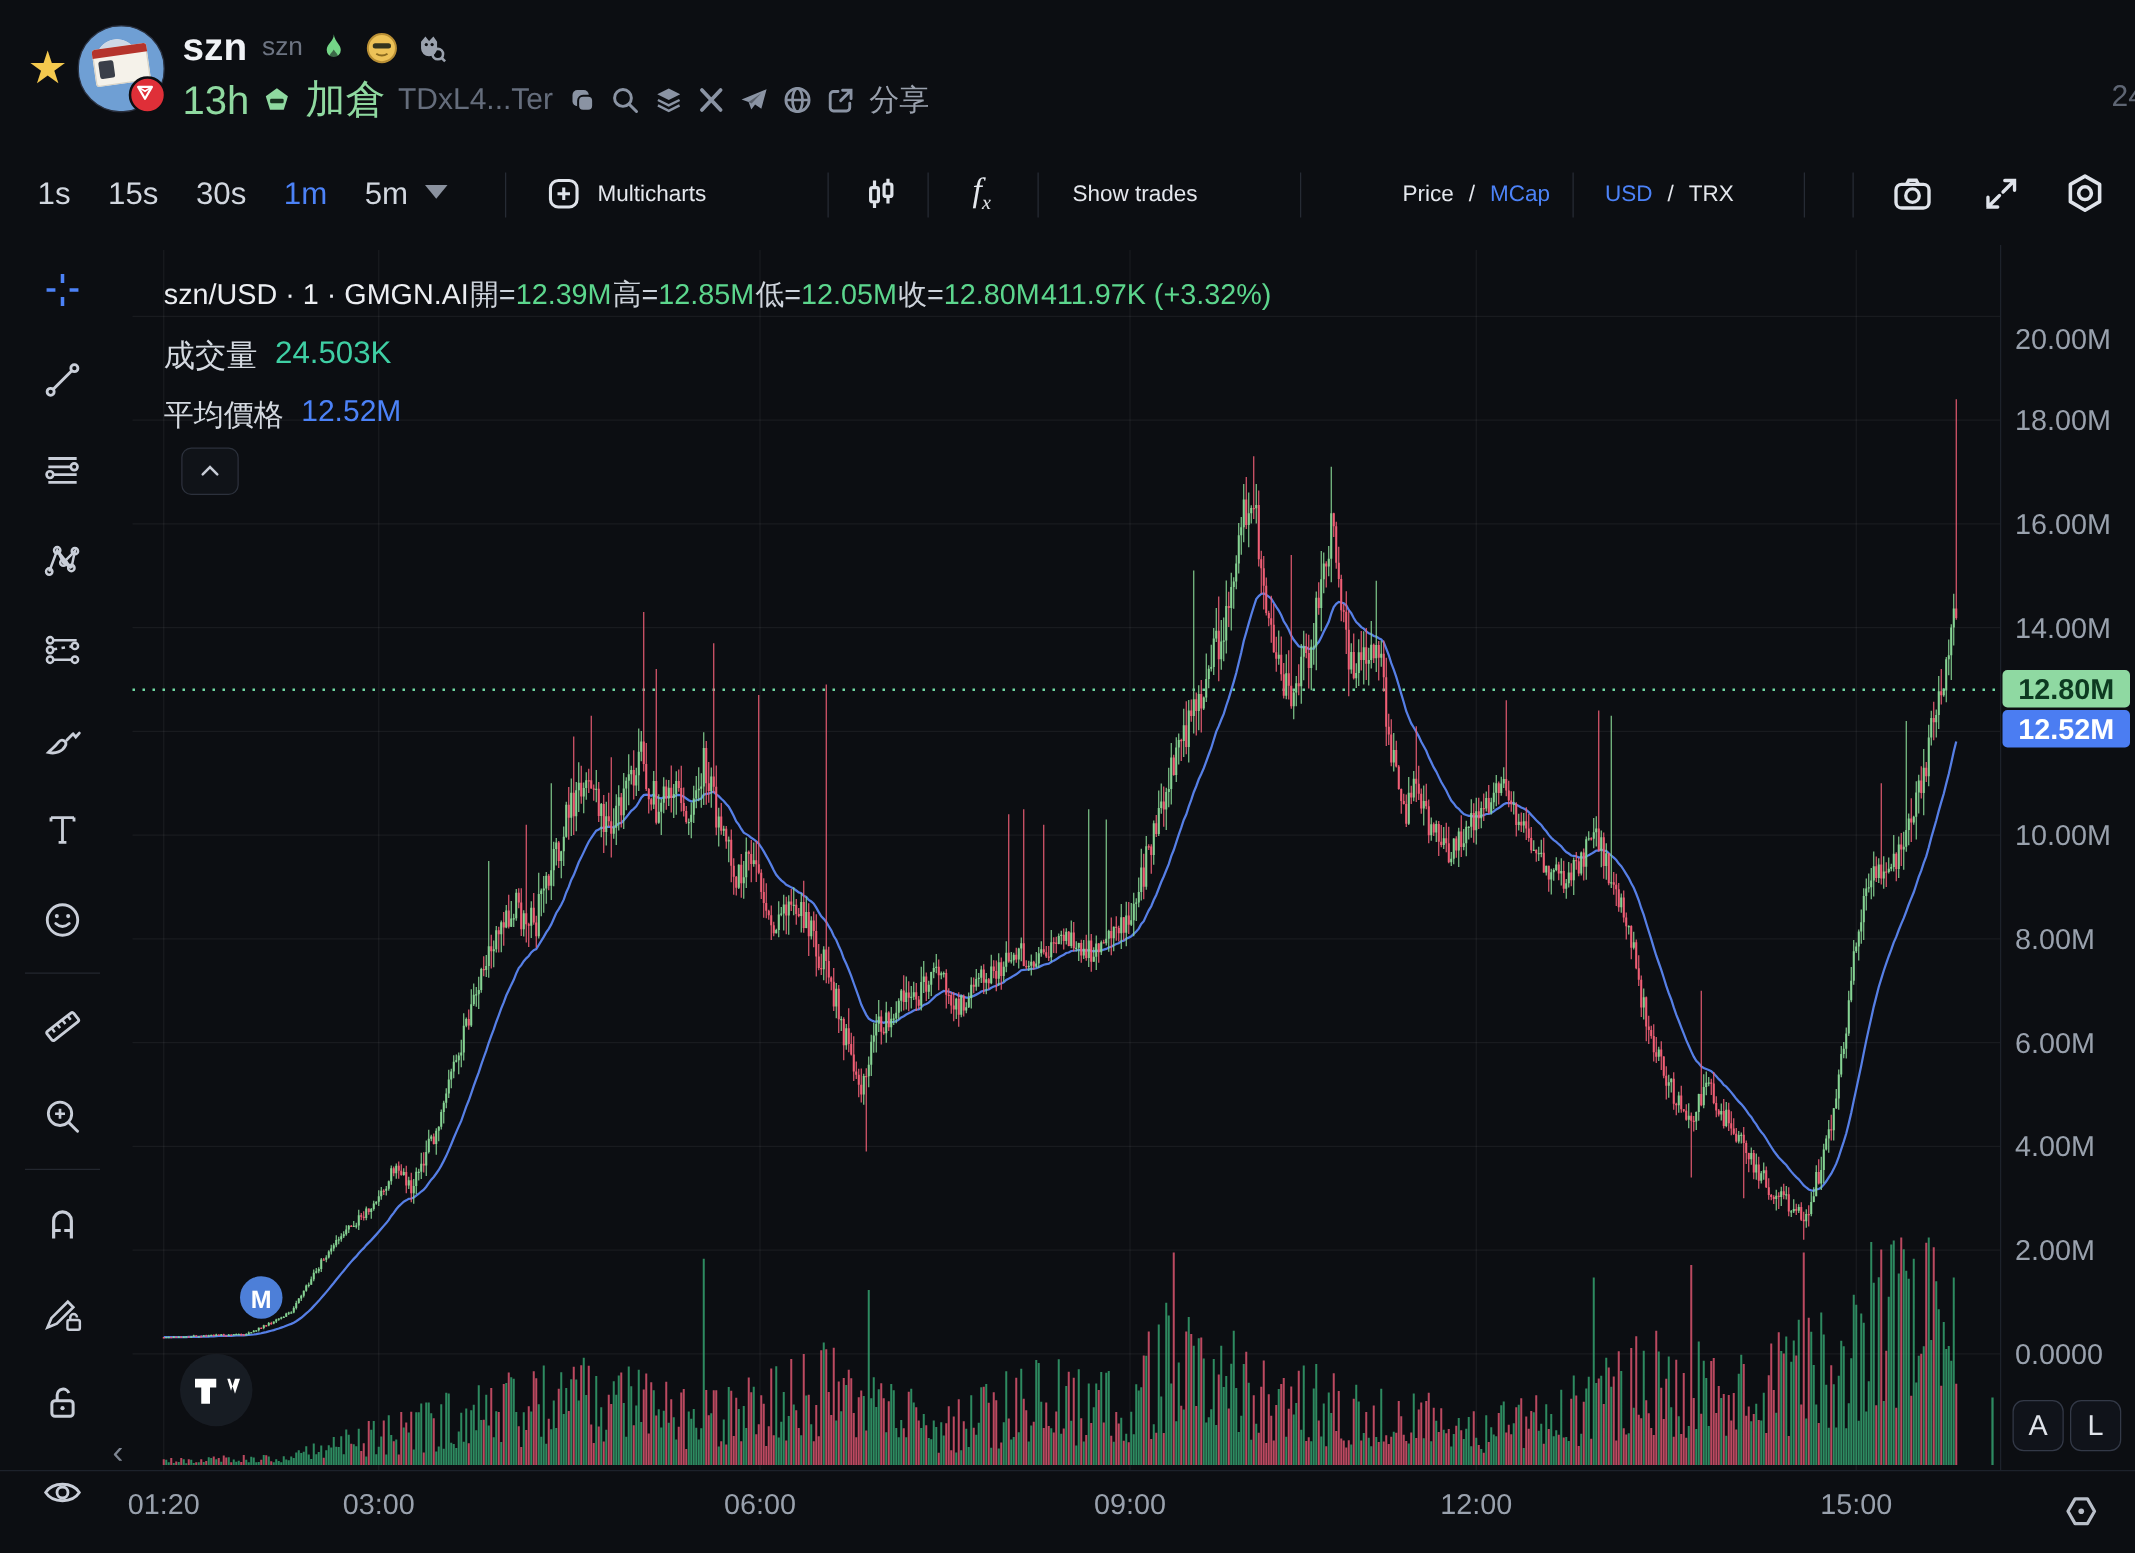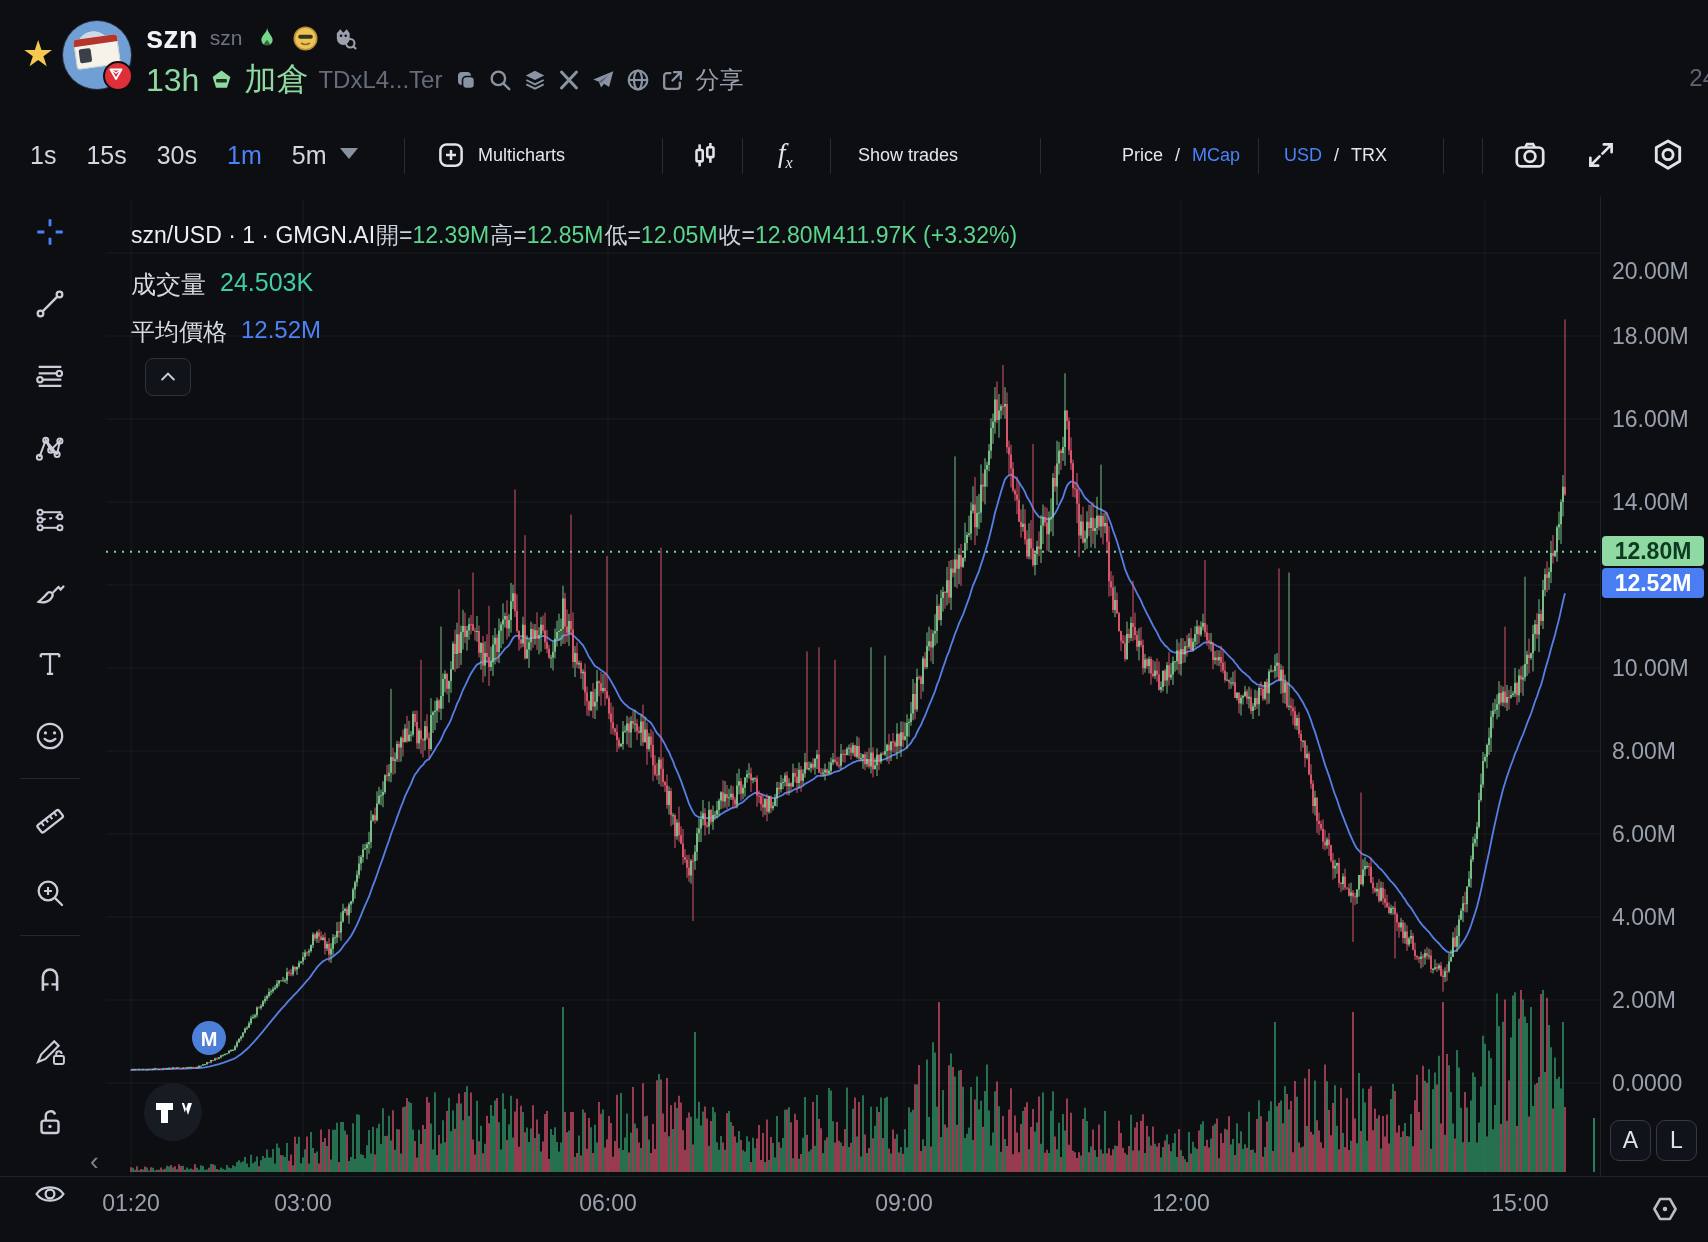--- a/index.html
+++ b/index.html
@@ -445,7 +445,7 @@
     <div class="abs timelab" style="left: 608px;">06:00</div>
     <div class="abs timelab" style="left: 904px;">09:00</div>
     <div class="abs timelab" style="left: 1181px;">12:00</div>
-    <div class="abs timelab" style="left: 1485px; margin-left: 35px;">15:00</div>
+    <div class="abs timelab" style="left: 1485px;">15:00</div>
   </div>
 
 <div class="abs badge p" style="top:536px;">12.80M</div>

